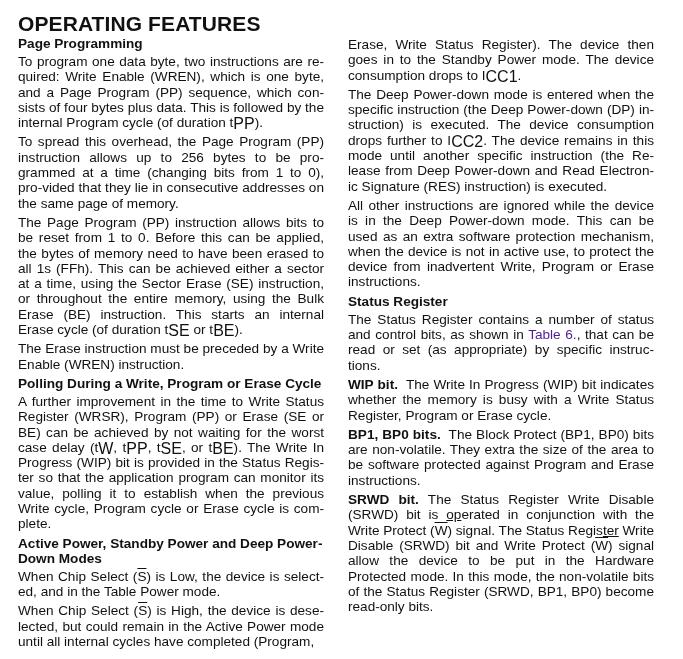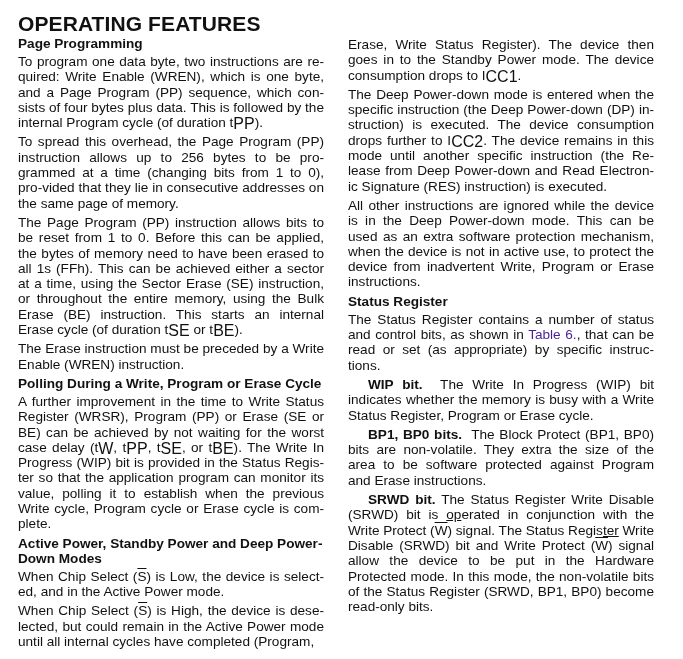--- a/index.html
+++ b/index.html
@@ -24,7 +24,7 @@
   sub.s { font-size: 16px; vertical-align: -2px; line-height: 0; }
   .ov { text-decoration: overline; }
   .link { color: #4c1d95; cursor: pointer; }
-  .lead { font-weight: bold; margin-left: 20px; }
+  .lead { font-weight: bold; }
   .ul { text-decoration: underline; }
 </style>
 </head>

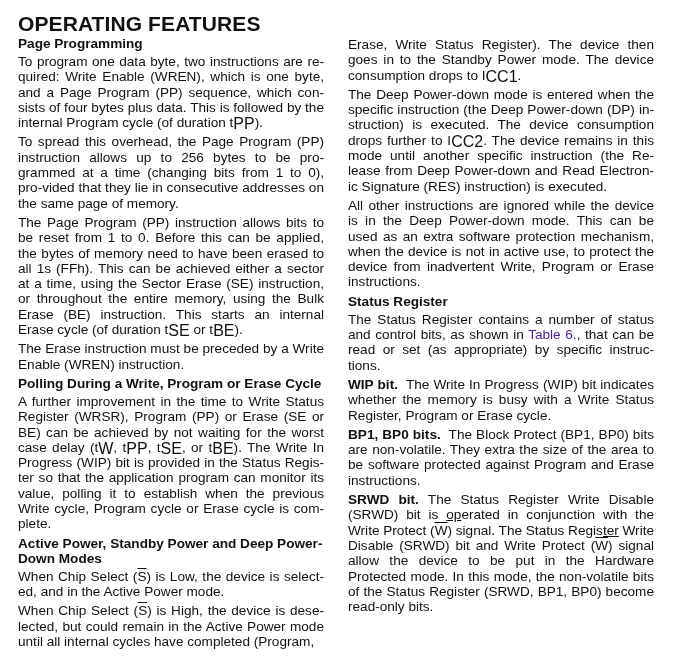--- a/index.html
+++ b/index.html
@@ -44,7 +44,7 @@
   <p><span>A further improvement in the time to Write Status Register (WRSR), Program (PP) or Erase (SE or BE) can be achieved by not waiting for the worst case delay (t</span><sub class="s">W</sub><span>, t</span><sub class="s">PP</sub><span>, t</span><sub class="s">SE</sub><span>, or t</span><sub class="s">BE</sub><span>). The Write In Progress (WIP) bit is provided in the Status Regis-ter so that the application program can monitor its value, polling it to establish when the previous Write cycle, Program cycle or Erase cycle is com-plete.</span></p>
 
   <div class="heading">Active Power, Standby Power and Deep Power-Down Modes</div>
-  <p><span>When Chip Select (</span><span class="ov">S</span><span>) is Low, the device is select-ed, and in the Active Power mode.</span></p>
+  <p><span>When Chip Select (</span><span class="ov">S</span><span>) is Low, the device is select-ed, and in the Table Power mode.</span></p>
   <p style="margin-bottom:0"><span>When Chip Select (</span><span class="ov">S</span><span id="p2b">) is High, the device is dese-lected, but could remain in the Active Power mode until all internal cycles have completed (Program, </span></p>
 </div>
 

